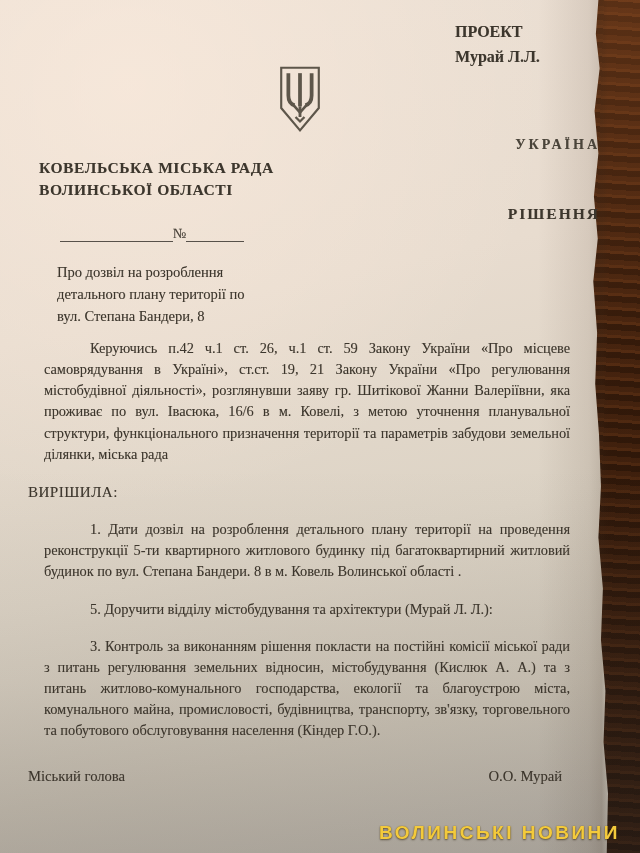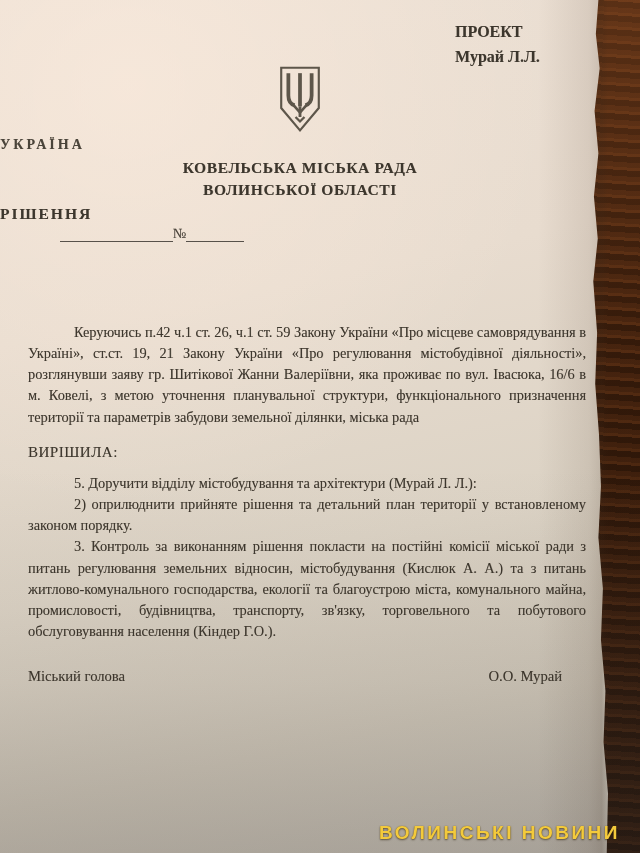--- a/index.html
+++ b/index.html
@@ -31,7 +31,7 @@
     text-shadow:0.3px 0.3px 0.6px rgba(80,68,55,0.35);
   }
   .approval{position:absolute;top:20px;left:455px;font-weight:bold;font-size:16px;line-height:1.55;white-space:pre-line;}
-  .emblem{position:absolute;top:66px;left:0;width:600px;text-align:left;}
+  .emblem{position:absolute;top:66px;left:0;width:600px;text-align:right;}
   .emblem svg{display:block;margin:0 auto;}
   .country{margin-top:3px;font-weight:bold;font-size:14px;letter-spacing:3px;color:#4a443a;}
   .org{position:absolute;top:157px;left:0;width:600px;text-align:center;font-weight:bold;font-size:15.5px;line-height:1.45;letter-spacing:0.6px;white-space:pre-line;}

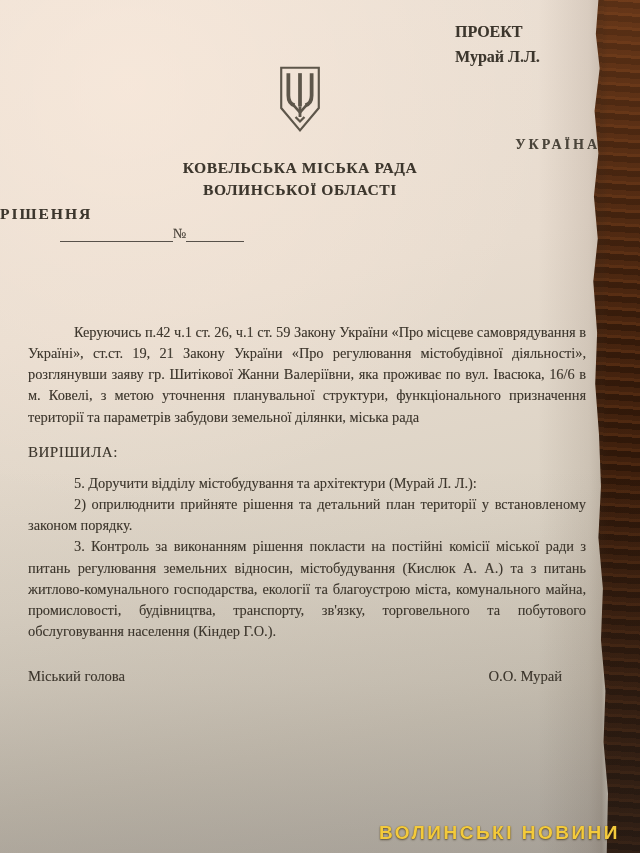--- a/index.html
+++ b/index.html
@@ -34,7 +34,7 @@
   .emblem{position:absolute;top:66px;left:0;width:600px;text-align:right;}
   .emblem svg{display:block;margin:0 auto;}
   .country{margin-top:3px;font-weight:bold;font-size:14px;letter-spacing:3px;color:#4a443a;}
-  .org{position:absolute;top:157px;left:0;width:600px;text-align:center;font-weight:bold;font-size:15.5px;line-height:1.45;letter-spacing:0.6px;white-space:pre-line;}
+  .org{position:absolute;top:157px;left:0;width:600px;font-weight:bold;font-size:15.5px;line-height:1.45;letter-spacing:0.6px;white-space:pre-line;padding-left:39px;}
   .doctype{position:absolute;top:205px;left:0;width:600px;text-align:left;font-weight:bold;font-size:15.5px;letter-spacing:2px;}
   .numline{position:absolute;top:226px;left:60px;font-size:14px;color:#4a443c;}
   .numline .blank{display:inline-block;height:15px;border-bottom:1.3px solid #57514a;vertical-align:bottom;}

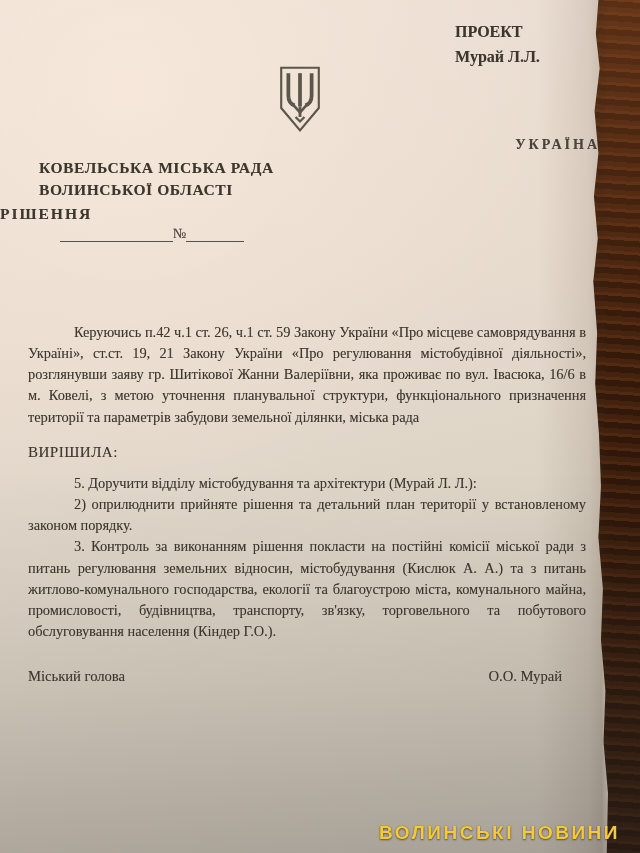--- a/index.html
+++ b/index.html
@@ -35,7 +35,7 @@
   .emblem svg{display:block;margin:0 auto;}
   .country{margin-top:3px;font-weight:bold;font-size:14px;letter-spacing:3px;color:#4a443a;}
   .org{position:absolute;top:157px;left:0;width:600px;font-weight:bold;font-size:15.5px;line-height:1.45;letter-spacing:0.6px;white-space:pre-line;padding-left:39px;}
-  .doctype{position:absolute;top:205px;left:0;width:600px;text-align:left;font-weight:bold;font-size:15.5px;letter-spacing:2px;}
+  .doctype{position:absolute;top:205px;left:0;width:600px;text-align:right;font-weight:bold;font-size:15.5px;letter-spacing:2px;}
   .numline{position:absolute;top:226px;left:60px;font-size:14px;color:#4a443c;}
   .numline .blank{display:inline-block;height:15px;border-bottom:1.3px solid #57514a;vertical-align:bottom;}
   .numline .b1{width:113px;}

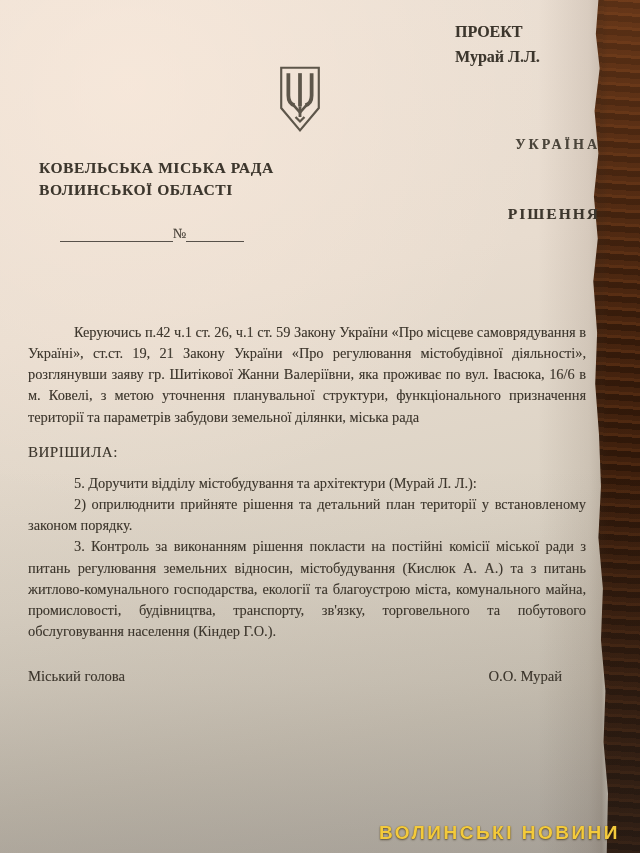--- a/index.html
+++ b/index.html
@@ -88,6 +88,9 @@
     <span class="blank b1"></span><span>№</span><span class="blank b2"></span>
   </div>
 
+  <div class="subject">Про  дозвіл на розроблення
+детального плану території по
+вул. Степана Бандери, 8</div>
 
   <div class="bodyflow">
     <p class="para">Керуючись п.42 ч.1 ст. 26, ч.1 ст. 59 Закону України «Про місцеве самоврядування в Україні», ст.ст. 19, 21 Закону України «Про регулювання містобудівної діяльності», розглянувши заяву гр. Шитікової Жанни Валеріївни, яка проживає по вул. Івасюка, 16/6 в м. Ковелі, з метою уточнення планувальної структури, функціонального призначення території та параметрів забудови земельної ділянки, міська рада</p>

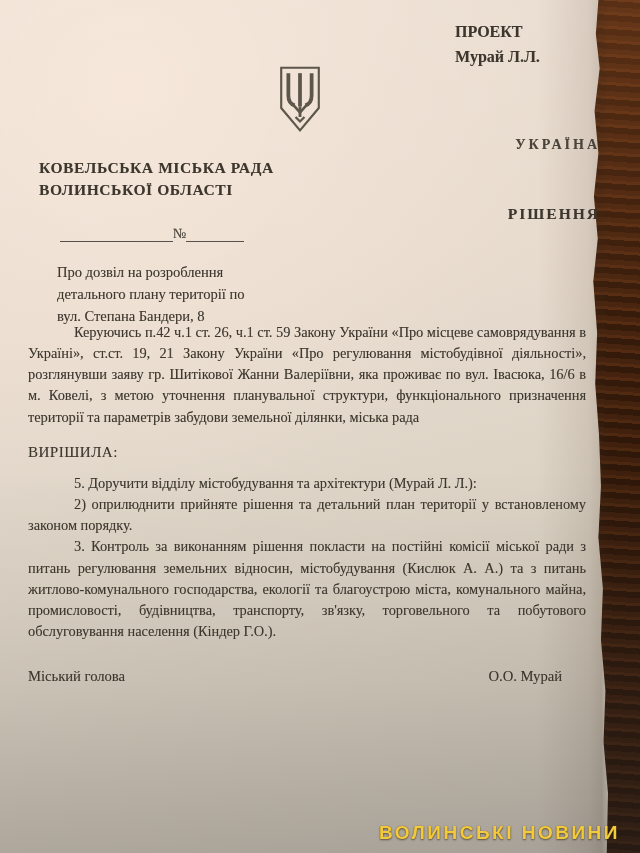--- a/index.html
+++ b/index.html
@@ -42,7 +42,7 @@
   .numline .b2{width:58px;}
   .subject{position:absolute;top:262px;left:57px;font-size:14.5px;line-height:1.5;white-space:pre-line;}
   .bodyflow{position:absolute;top:322px;left:28px;width:558px;font-size:14.3px;line-height:1.48;}
-  .para{margin:0;text-align:justify;text-indent:46px;}
+  .para{margin:16px;text-align:justify;text-indent:46px;}
   .resolved{margin:13px 0 10px 0;font-size:15px;letter-spacing:0.5px;font-weight:normal;}
   .sigrow{display:flex;justify-content:space-between;margin-top:24px;padding-right:24px;font-size:14.6px;}
   .watermark{

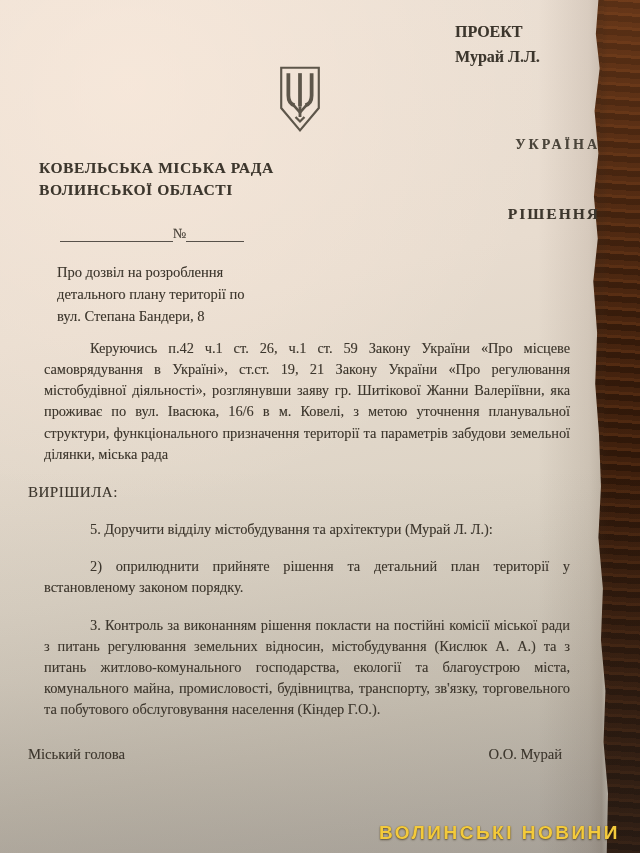--- a/index.html
+++ b/index.html
@@ -95,6 +95,7 @@
   <div class="bodyflow">
     <p class="para">Керуючись п.42 ч.1 ст. 26, ч.1 ст. 59 Закону України «Про місцеве самоврядування в Україні», ст.ст. 19, 21 Закону України «Про регулювання містобудівної діяльності», розглянувши заяву гр. Шитікової Жанни Валеріївни, яка проживає по вул. Івасюка, 16/6 в м. Ковелі, з метою уточнення планувальної структури, функціонального призначення території та параметрів забудови земельної ділянки, міська рада</p>
     <p class="resolved">ВИРІШИЛА:</p>
+    <p class="para">1. Дати дозвіл на розроблення детального плану території на проведення реконструкції 5-ти квартирного житлового будинку під багатоквартирний житловий будинок по вул. Степана Бандери. 8 в м. Ковель Волинської області .</p>
     <p class="para">5. Доручити відділу містобудування та архітектури (Мурай Л. Л.):</p>
     <p class="para">2) оприлюднити прийняте рішення та детальний план території у встановленому законом порядку.</p>
     <p class="para">3. Контроль за виконанням рішення покласти на постійні комісії міської ради з питань регулювання земельних відносин, містобудування (Кислюк А. А.) та з питань житлово-комунального господарства, екології та благоустрою міста, комунального майна, промисловості, будівництва, транспорту, зв'язку, торговельного та побутового обслуговування населення (Кіндер Г.О.).</p>

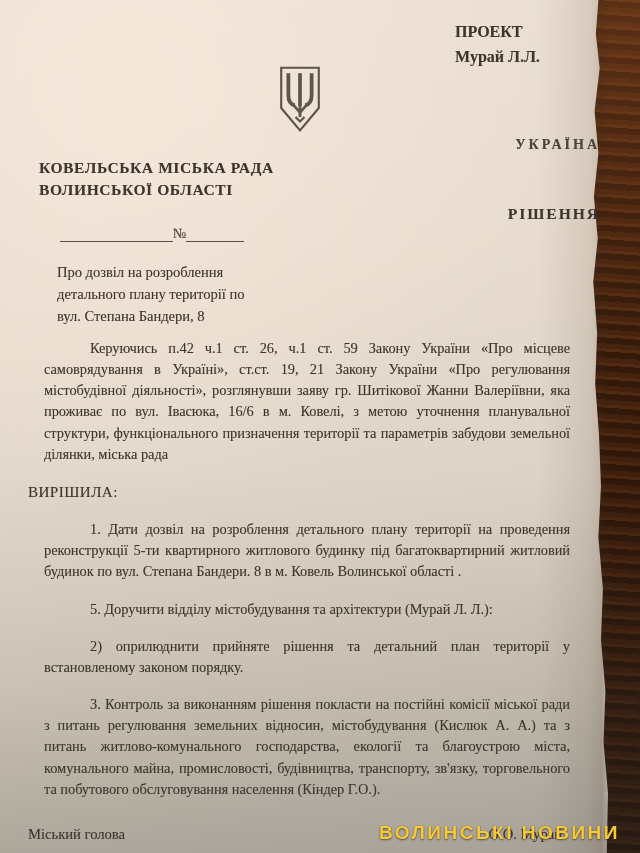--- a/index.html
+++ b/index.html
@@ -97,7 +97,6 @@
     <p class="resolved">ВИРІШИЛА:</p>
     <p class="para">1. Дати дозвіл на розроблення детального плану території на проведення реконструкції 5-ти квартирного житлового будинку під багатоквартирний житловий будинок по вул. Степана Бандери. 8 в м. Ковель Волинської області .</p>
     <p class="para">5. Доручити відділу містобудування та архітектури (Мурай Л. Л.):</p>
-    <p class="para">2) оприлюднити прийняте рішення та детальний план території у встановленому законом порядку.</p>
     <p class="para">3. Контроль за виконанням рішення покласти на постійні комісії міської ради з питань регулювання земельних відносин, містобудування (Кислюк А. А.) та з питань житлово-комунального господарства, екології та благоустрою міста, комунального майна, промисловості, будівництва, транспорту, зв'язку, торговельного та побутового обслуговування населення (Кіндер Г.О.).</p>
 
     <div class="sigrow">

